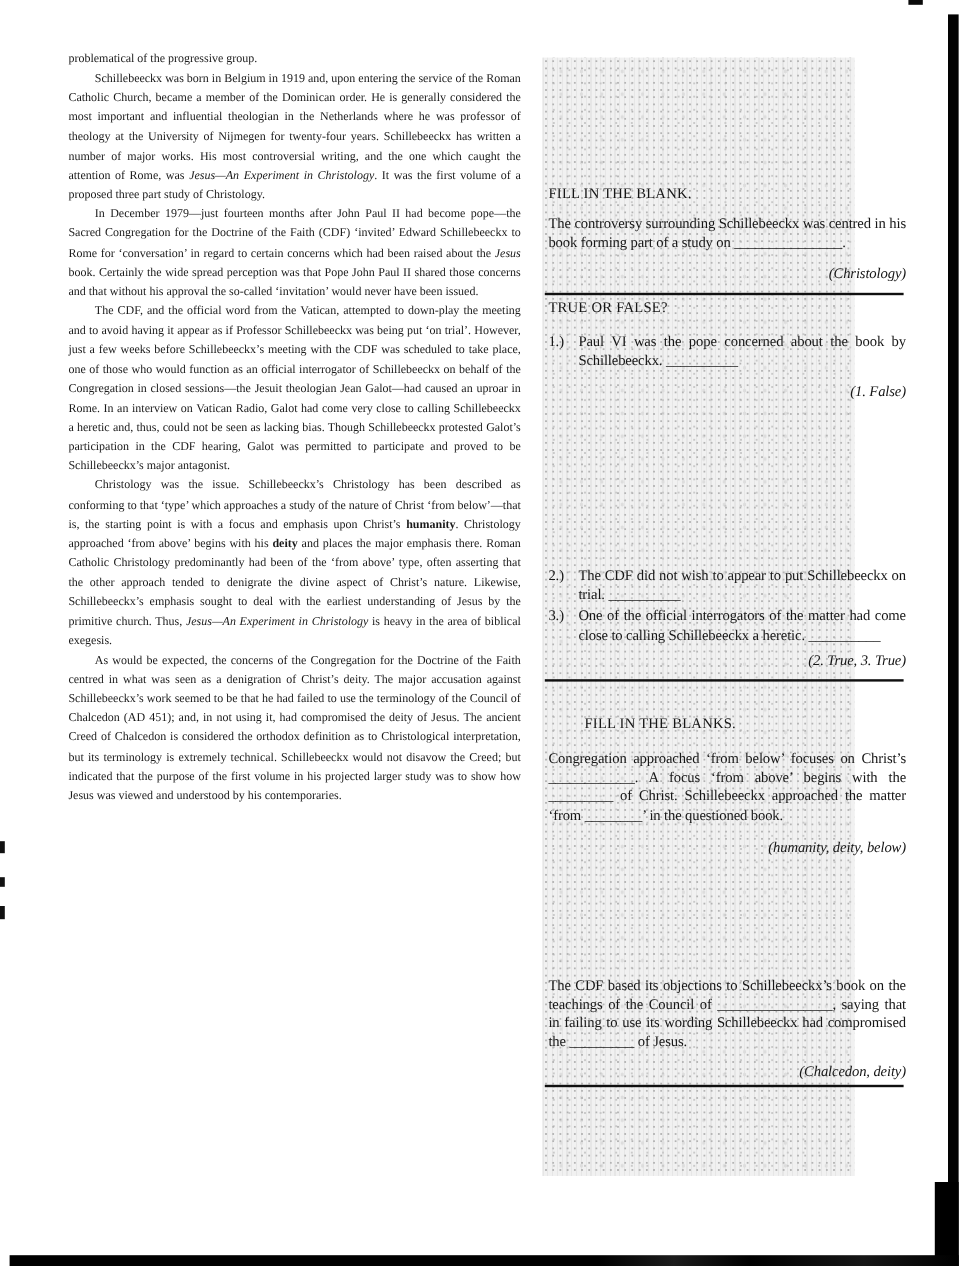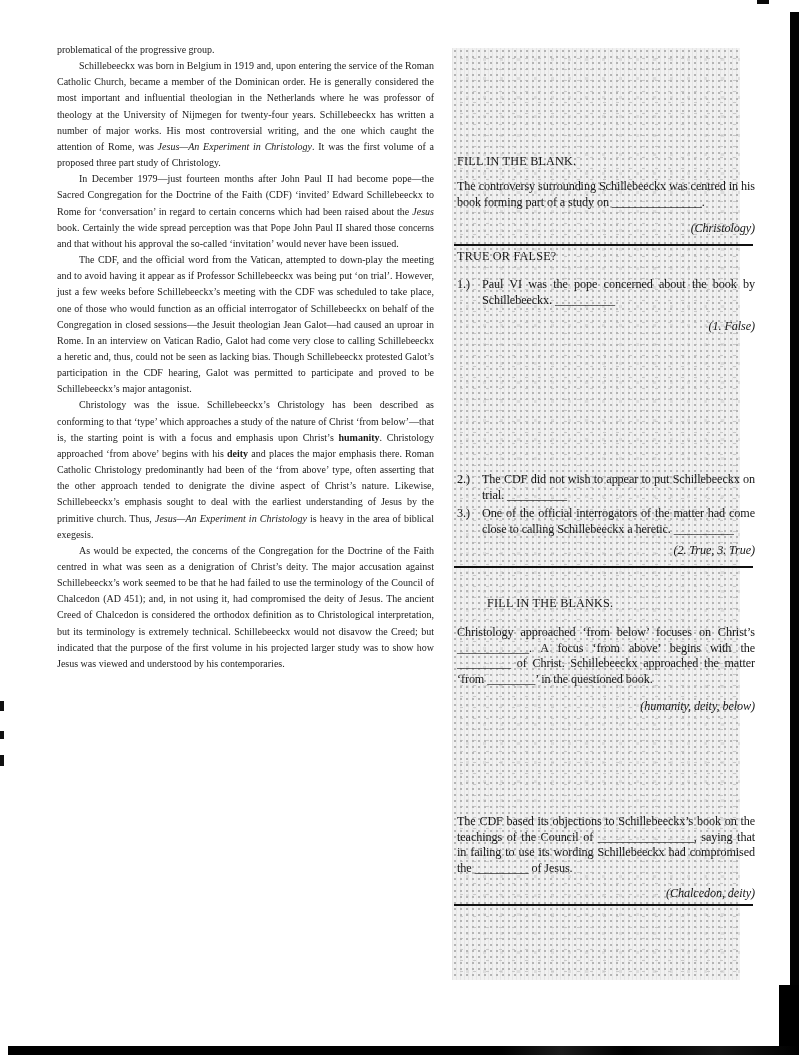--- a/index.html
+++ b/index.html
@@ -28,7 +28,6 @@
       repeating-linear-gradient(90deg, rgba(150,150,150,0.12) 0 1px, transparent 1px 4px);
     background-size:6px 6px,13px 11px,17px 19px,auto;
     background-position:0 0,3px 5px,7px 2px,0 0;
-    padding-left:28px;
   }
   .panel .ptext{
     position:absolute;left:5px;width:298px;

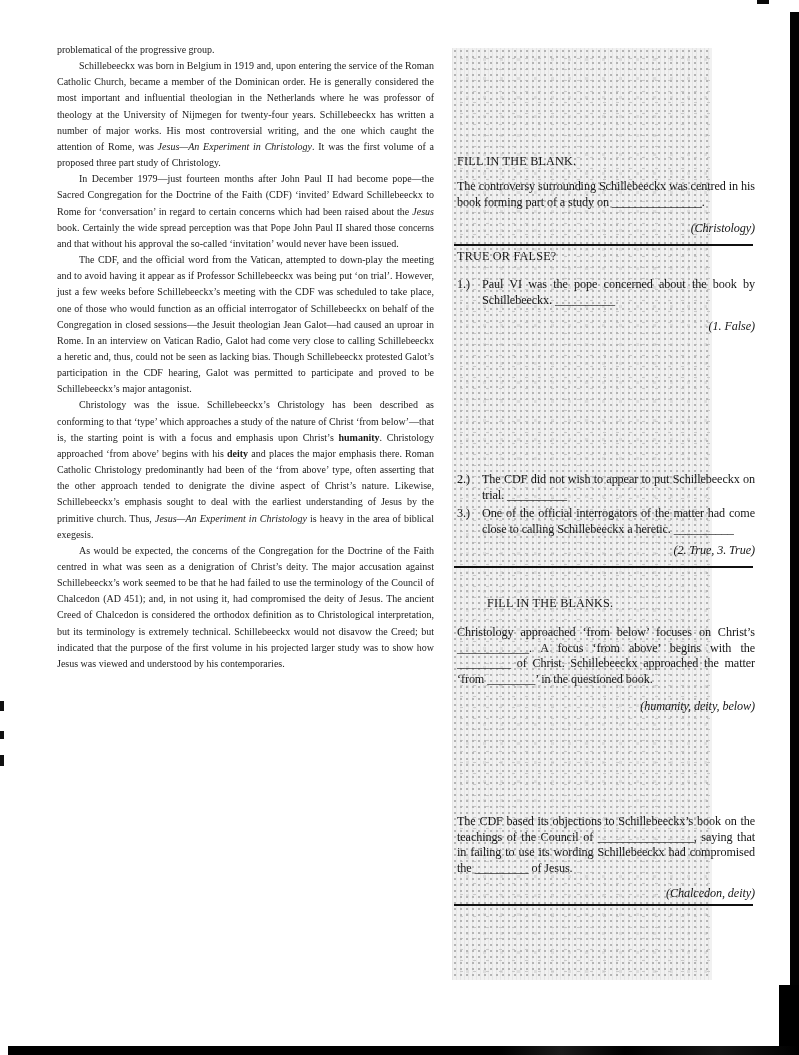--- a/index.html
+++ b/index.html
@@ -111,7 +111,7 @@
     <div class="rule rule-2"></div>
 
     <div class="ptext pheading ex-fill2-heading">FILL IN THE BLANKS.</div>
-    <div class="ptext ex-fill2-body">Christology approached ‘from below’ focuses on Christ’s ____________. A focus ‘from above’ begins with the _________ of Christ. Schillebeeckx approached the matter ‘from ________’ in the questioned book.</div>
+    <div class="ptext ex-fill2-body">Congregation approached ‘from below’ focuses on Christ’s ____________. A focus ‘from above’ begins with the _________ of Christ. Schillebeeckx approached the matter ‘from ________’ in the questioned book.</div>
     <div class="ptext answer ex-fill2-answer">(humanity, deity, below)</div>
 
     <div class="ptext ex-fill3-body">The CDF based its objections to Schillebeeckx’s book on the teachings of the Council of ________________, saying that in failing to use its wording Schillebeeckx had compromised the _________ of Jesus.</div>

